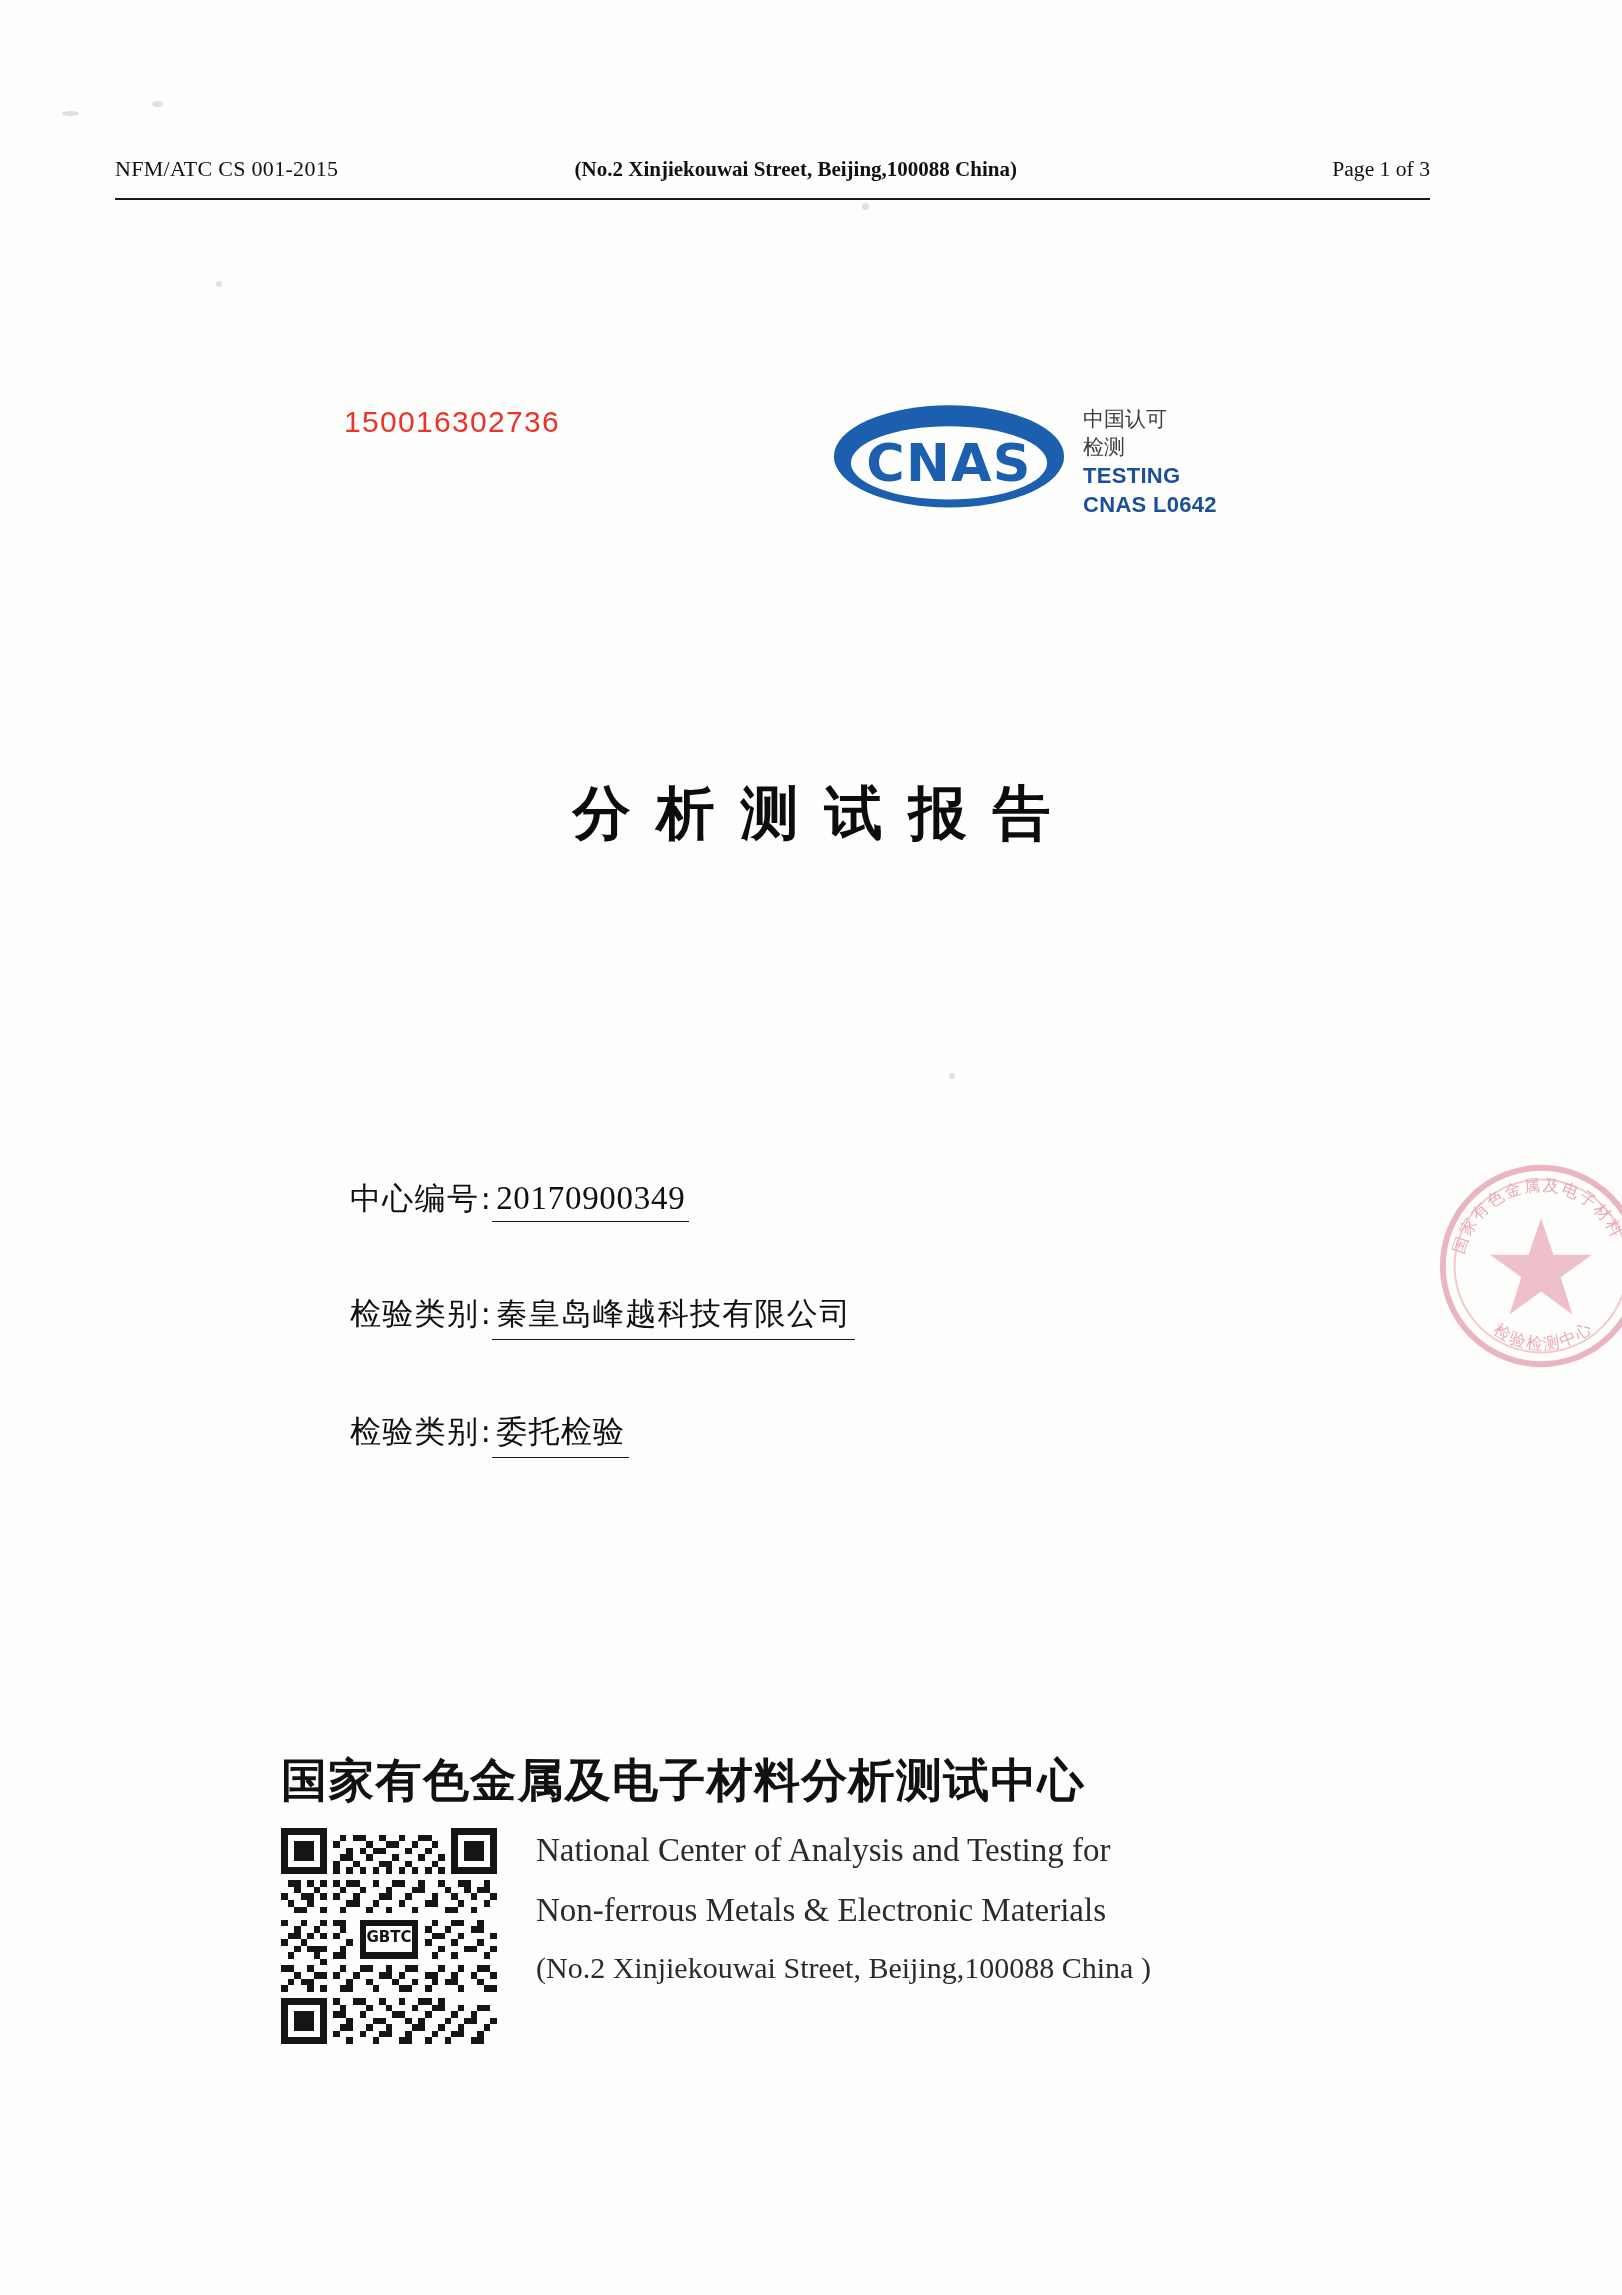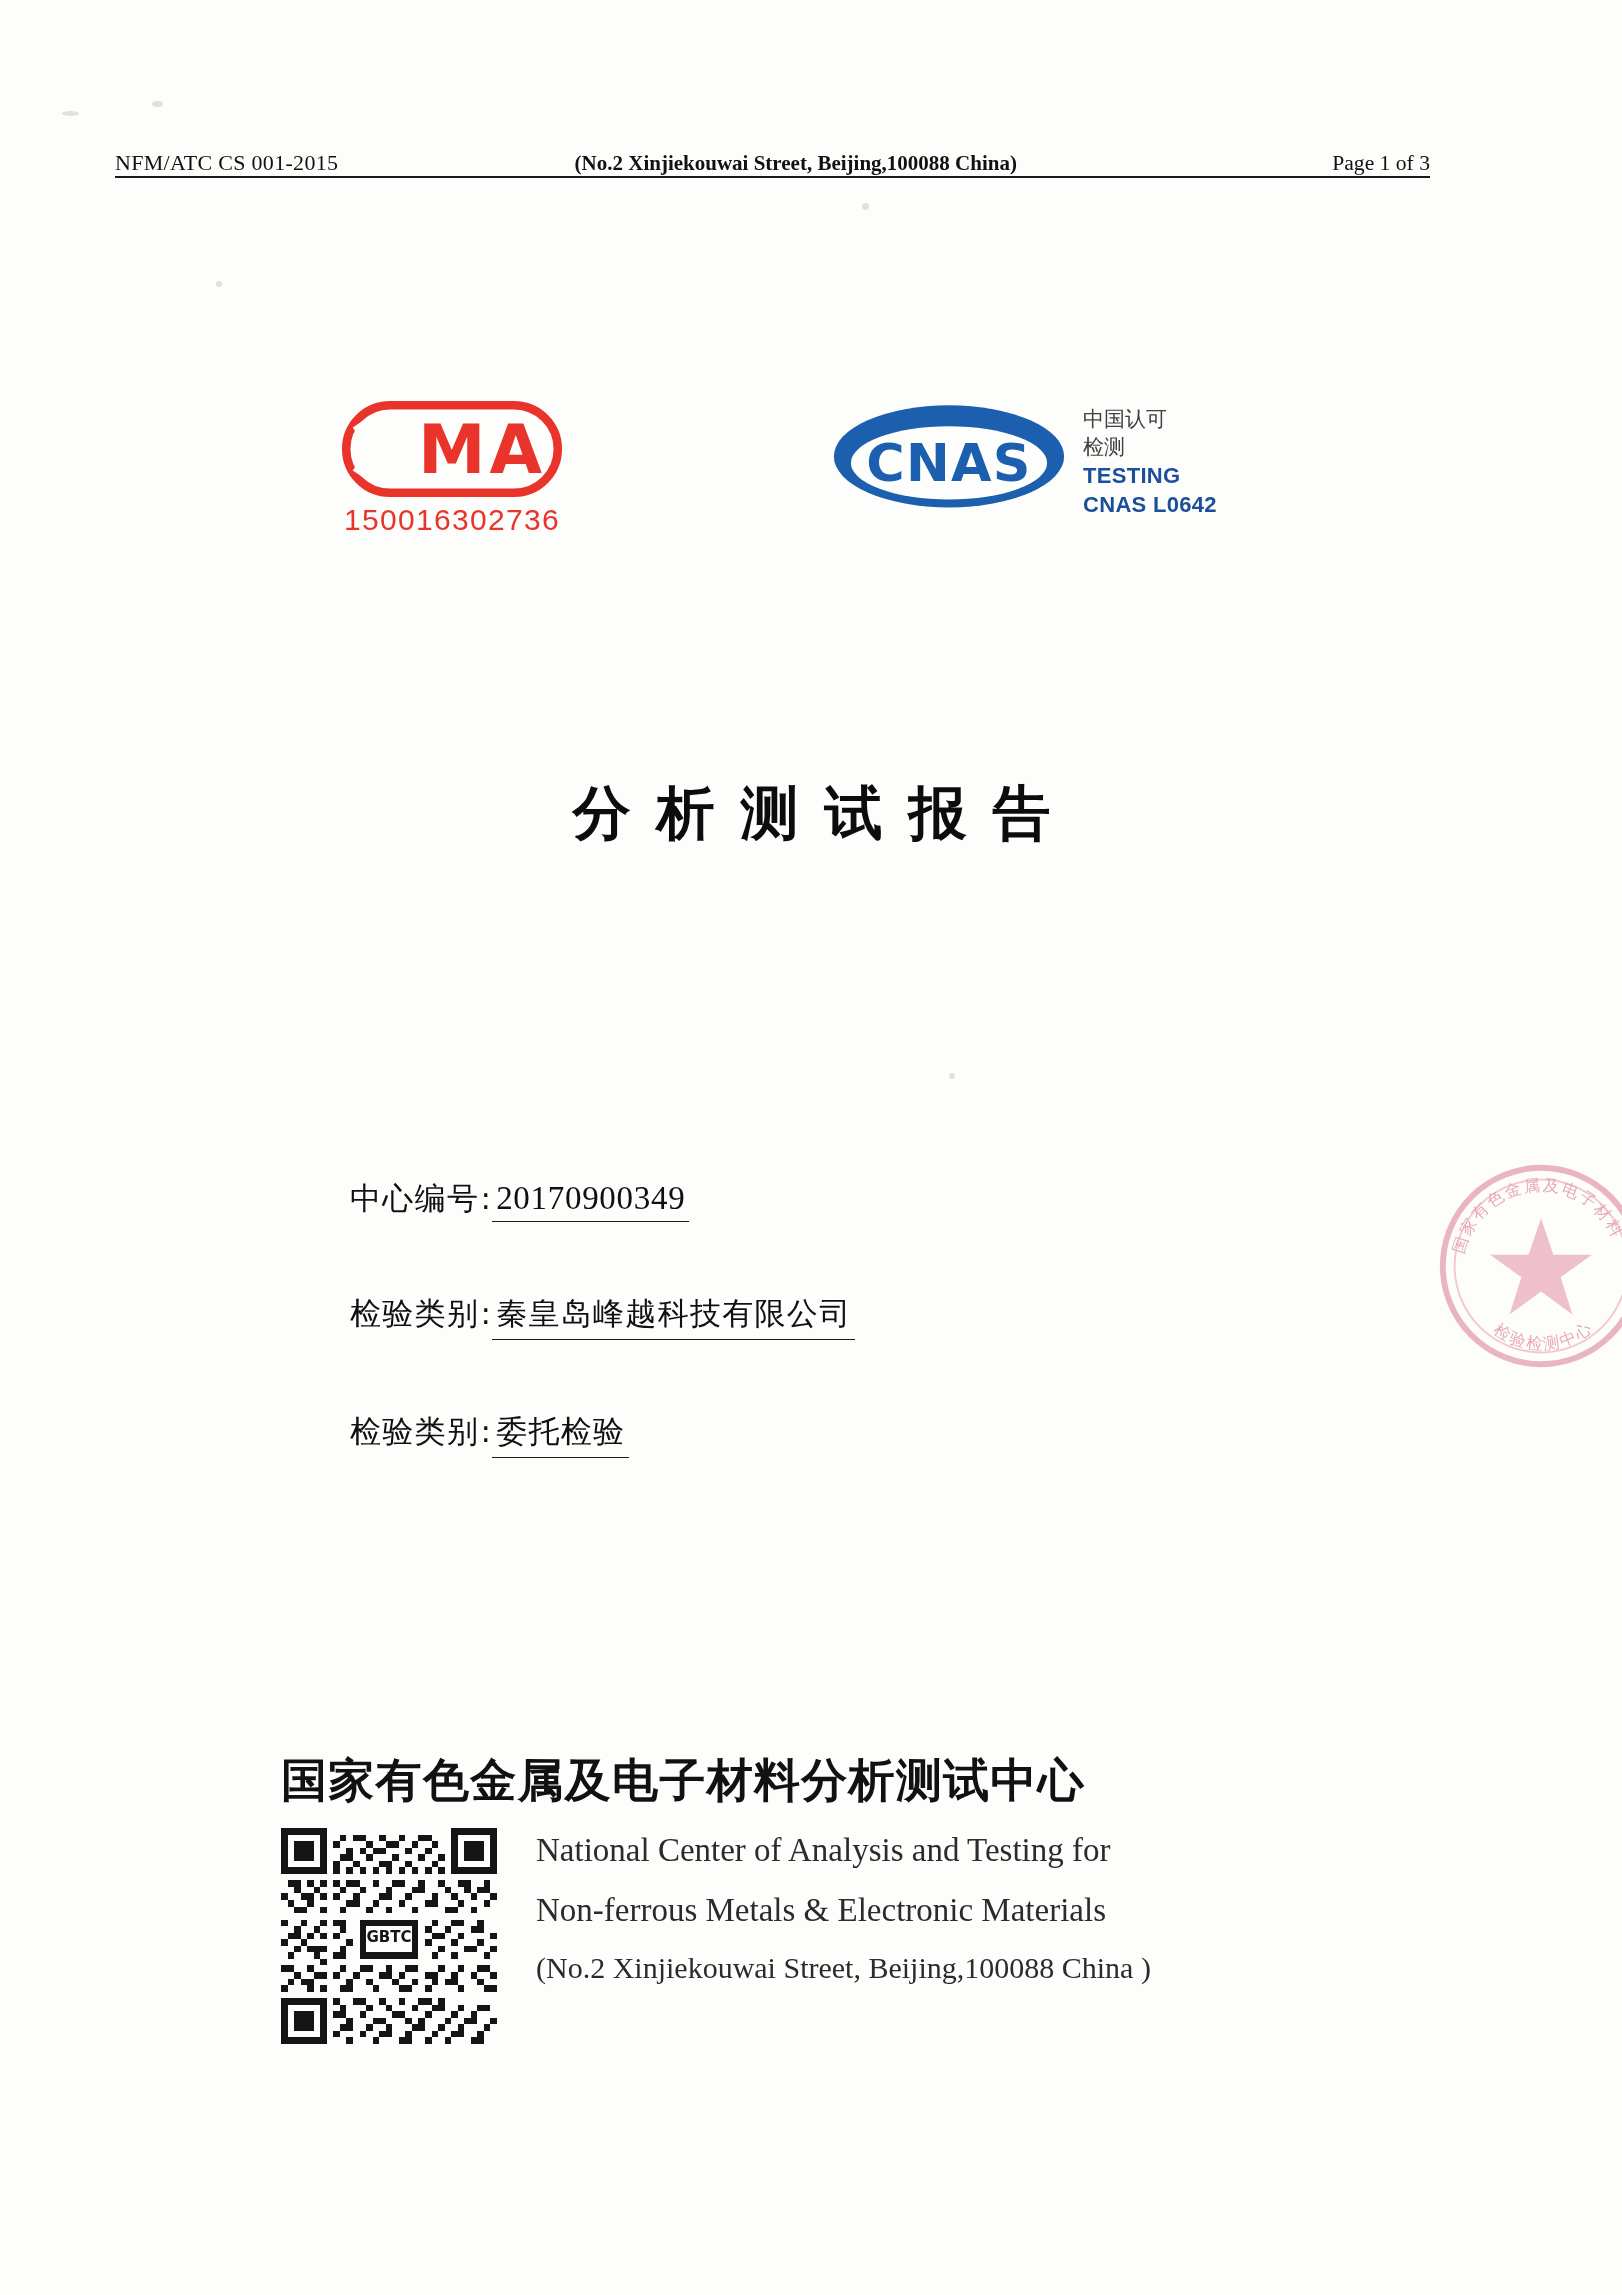--- a/index.html
+++ b/index.html
@@ -25,14 +25,14 @@
   
   .header {
     position: absolute;
-    top: 150px;
+    top: 156px;
     left: 115px;
     width: 1315px;
     display: flex;
     align-items: flex-end;
     justify-content: space-between;
     border-bottom: 2px solid #1a1a1a;
-    padding-bottom: 0;
+    padding-bottom: 16px;
   }
   .header-left {
     font-family: "Liberation Serif", serif;

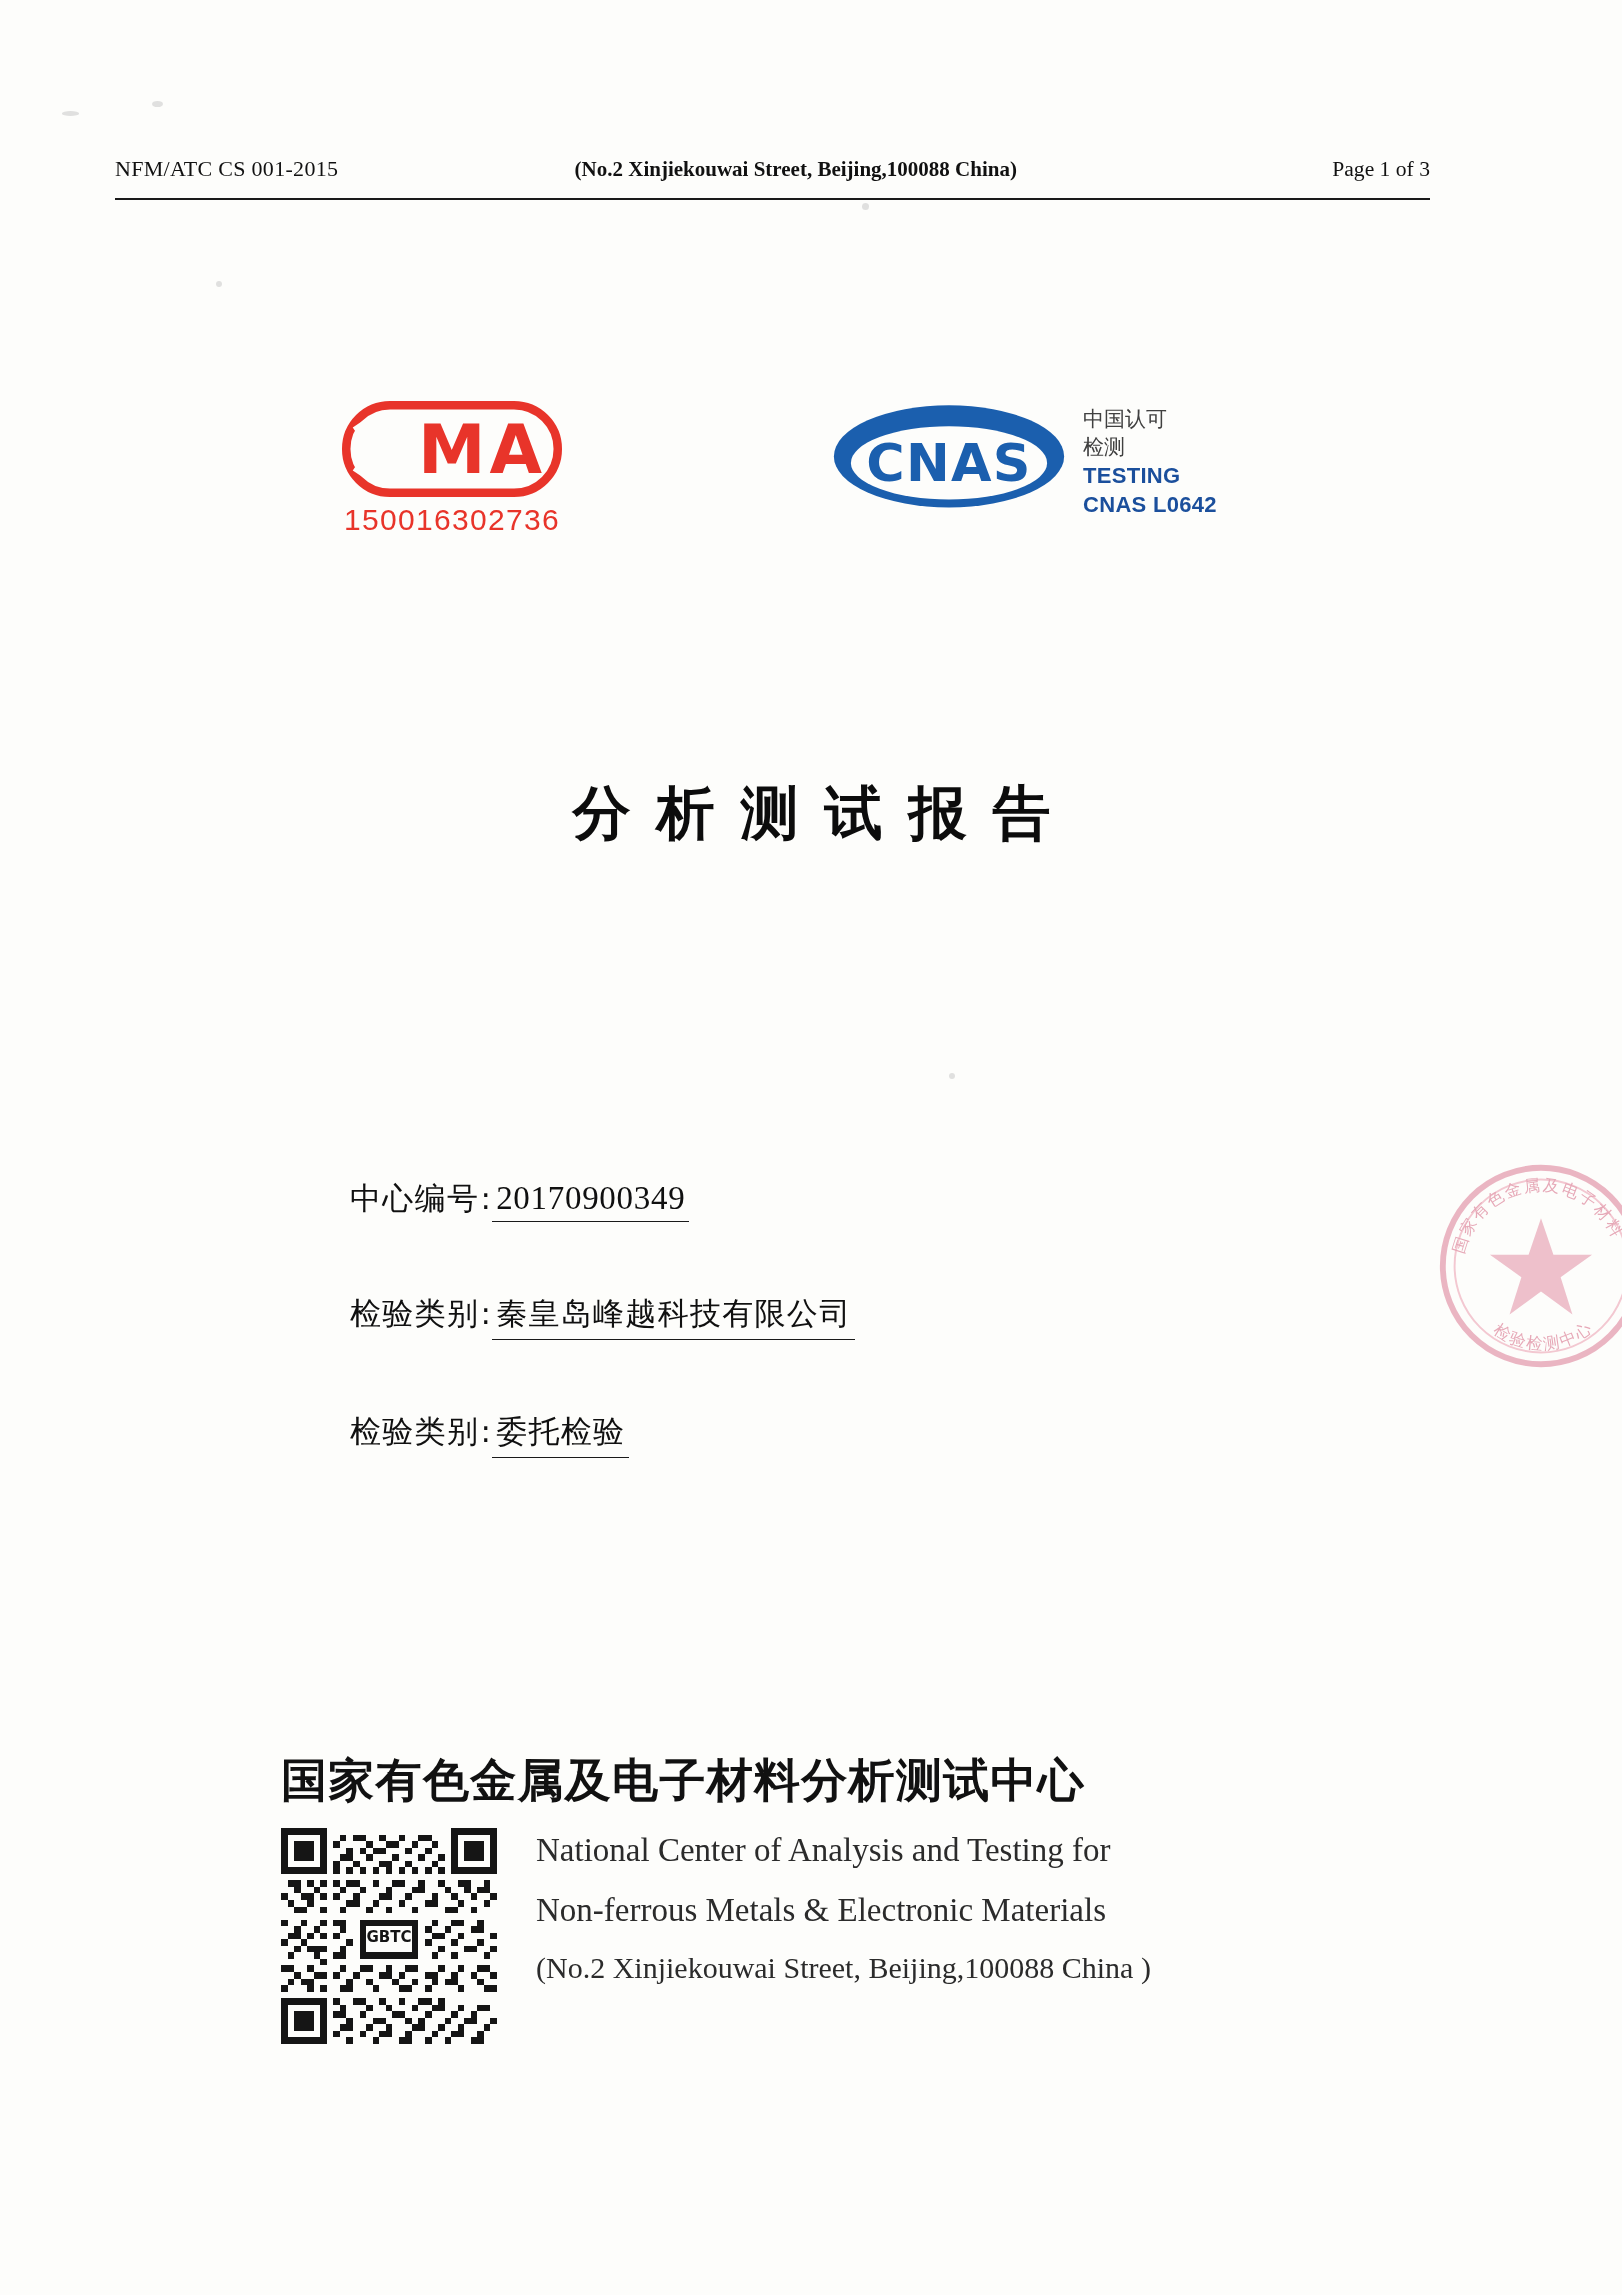--- a/index.html
+++ b/index.html
@@ -242,19 +242,6 @@
   <div class="logos">
 
     <div class="cma-wrap">
-      <div class="cma-mark">
-        <svg viewBox="0 0 340 150" width="222" height="98" aria-hidden="true">
-
-          <rect x="8" y="8" width="324" height="134" rx="67" ry="67" fill="none" stroke="#e8342a" stroke-width="13"></rect>
-
-          <path d="M18 42 Q 46 20 86 16 L 86 40 Q 52 46 34 66 Z" fill="#fdfdfb"></path>
-          <path d="M18 108 Q 46 130 86 134 L 86 110 Q 52 104 34 84 Z" fill="#fdfdfb"></path>
-
-          <text x="118" y="112" font-family="DejaVu Sans, sans-serif" font-size="104" font-weight="bold" fill="#e8342a" letter-spacing="6">MA</text>
-
-          <path d="M96 28 L 96 122" stroke="#e8342a" stroke-width="0" fill="none"></path>
-        </svg>
-      </div>
       <div class="cma-number">150016302736</div>
     </div>
 

